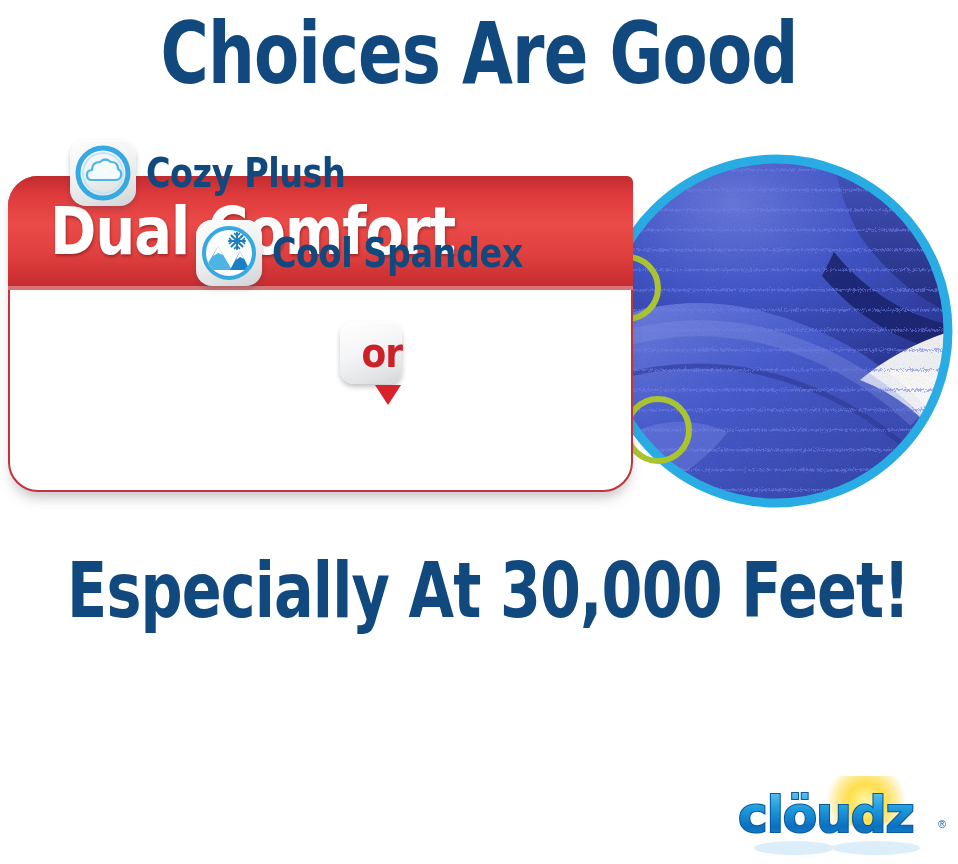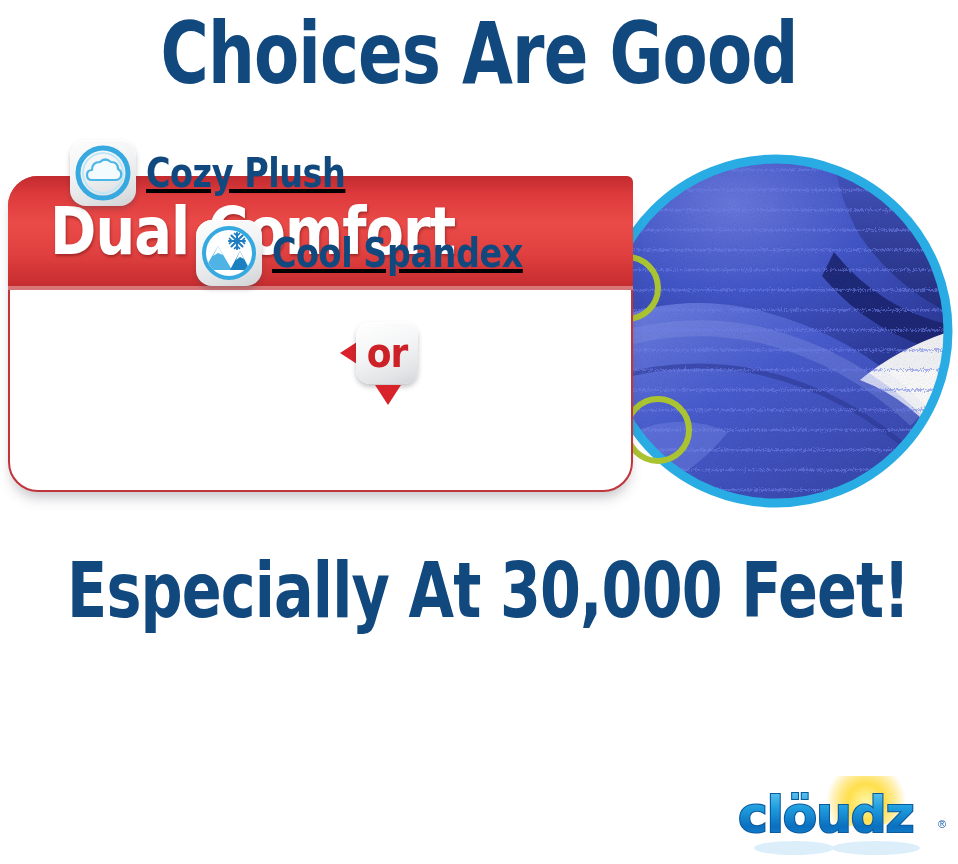--- a/index.html
+++ b/index.html
@@ -102,7 +102,6 @@
     display: flex;
     align-items: center;
     gap: 10px;
-    text-decoration: underline;
   }
   #feature-plush { left: 70px; top: 140px; }
   #feature-spandex { left: 196px; top: 220px; gap: 10px; }

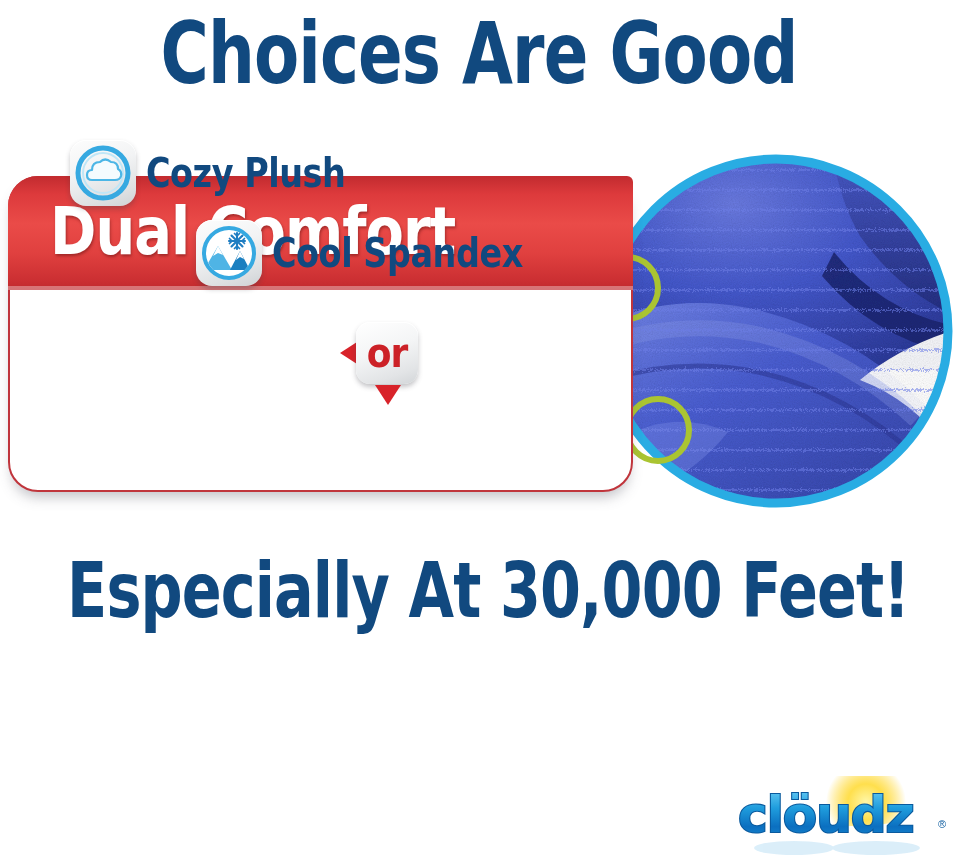--- a/index.html
+++ b/index.html
@@ -140,7 +140,7 @@
   }
   #or-badge {
     position: absolute;
-    left: 16px;
+    left: 0;
     top: 0;
     width: 62px;
     height: 62px;
@@ -150,7 +150,7 @@
                 inset 0 1px 0 rgba(255,255,255,0.95);
     display: flex;
     align-items: center;
-    justify-content: center;
+    justify-content: flex-end;
   }
   #or-badge-text {
     color: #cc2127;

